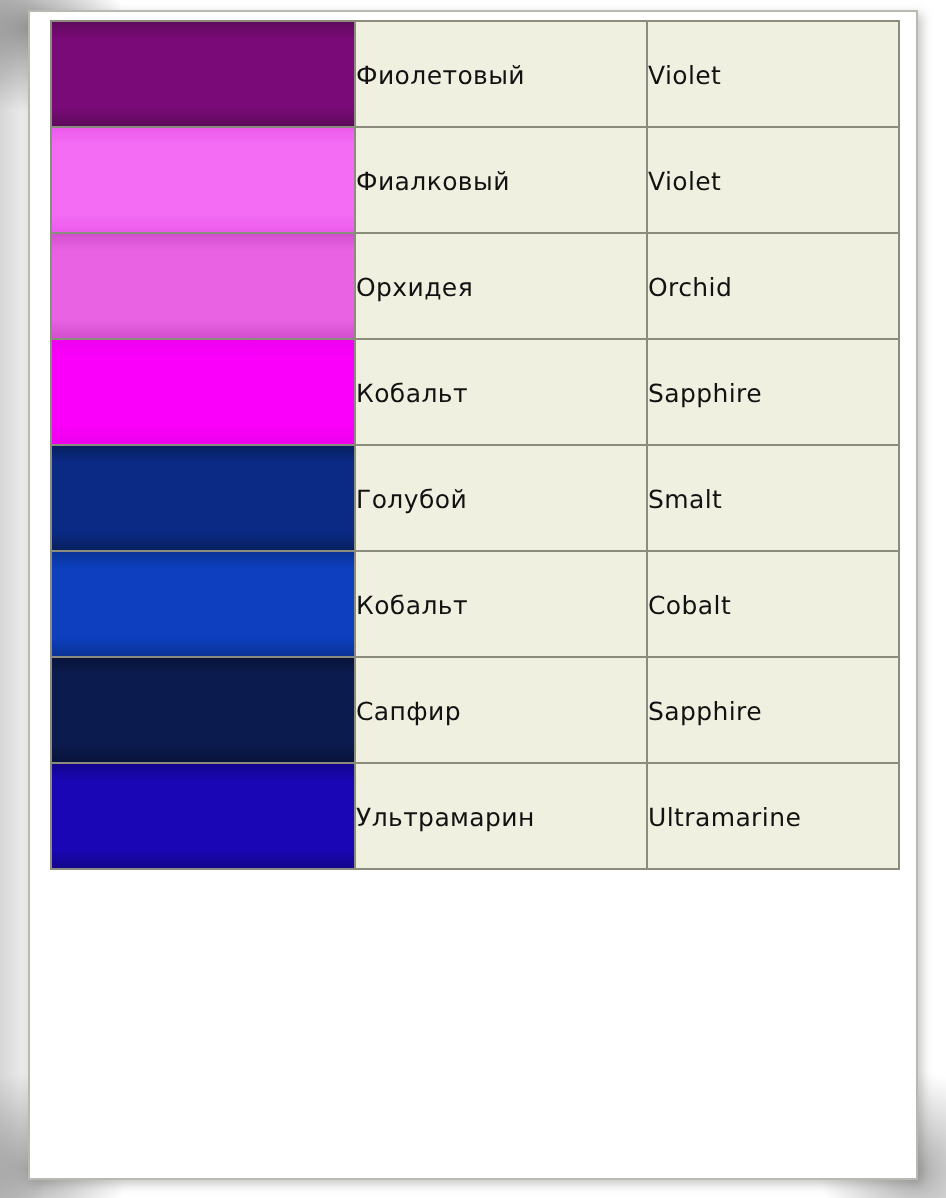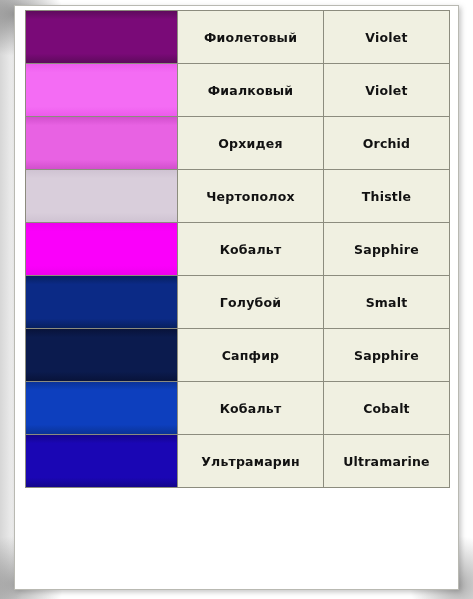--- a/index.html
+++ b/index.html
@@ -77,13 +77,12 @@
   }
 
   .name-cell {
-    text-align: center;
+    text-align: left;
     vertical-align: middle;
     color: #121212;
     font-size: 12.5px;
     letter-spacing: 0.2px;
     white-space: nowrap;
-    font-weight: bold;
   }
   .name-cell.en { font-size: 12.5px; }
 </style>

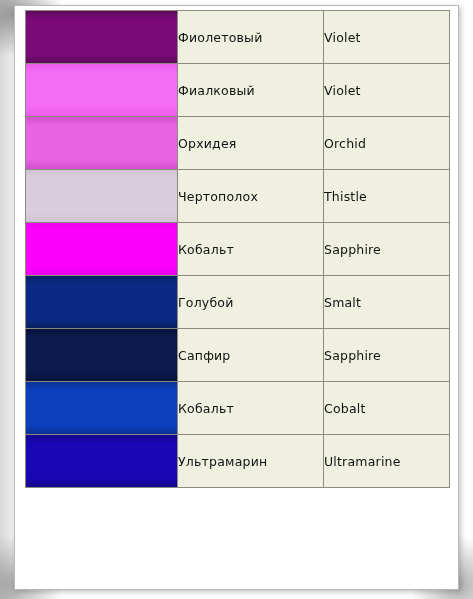--- a/index.html
+++ b/index.html
@@ -121,13 +121,6 @@
           </tr>
           <tr>
             <td class="swatch-cell">
-              <span class="swatch" style="background: linear-gradient(rgb(207, 195, 210) 0%, rgb(217, 206, 219) 16%, rgb(217, 206, 219) 82%, rgb(207, 195, 210) 100%);"></span>
-            </td>
-            <td class="name-cell ru">Чертополох</td>
-            <td class="name-cell en">Thistle</td>
-          </tr>
-          <tr>
-            <td class="swatch-cell">
               <span class="swatch" style="background: linear-gradient(rgb(238, 0, 238) 0%, rgb(250, 0, 250) 16%, rgb(250, 0, 250) 82%, rgb(238, 0, 238) 100%);"></span>
             </td>
             <td class="name-cell ru">Кобальт</td>

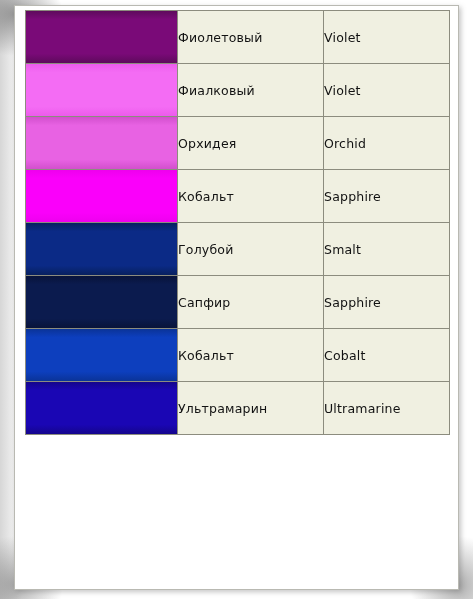--- a/index.html
+++ b/index.html
@@ -135,17 +135,17 @@
           </tr>
           <tr>
             <td class="swatch-cell">
+              <span class="swatch" style="background: linear-gradient(rgb(10, 51, 152) 0%, rgb(13, 63, 190) 16%, rgb(13, 63, 190) 82%, rgb(10, 51, 152) 100%);"></span>
+            </td>
+            <td class="name-cell ru">Кобальт</td>
+            <td class="name-cell en">Cobalt</td>
+          </tr>
+          <tr>
+            <td class="swatch-cell">
               <span class="swatch" style="background: linear-gradient(rgb(8, 19, 58) 0%, rgb(11, 27, 78) 16%, rgb(11, 27, 78) 82%, rgb(8, 19, 58) 100%);"></span>
             </td>
             <td class="name-cell ru">Сапфир</td>
             <td class="name-cell en">Sapphire</td>
-          </tr>
-          <tr>
-            <td class="swatch-cell">
-              <span class="swatch" style="background: linear-gradient(rgb(10, 51, 152) 0%, rgb(13, 63, 190) 16%, rgb(13, 63, 190) 82%, rgb(10, 51, 152) 100%);"></span>
-            </td>
-            <td class="name-cell ru">Кобальт</td>
-            <td class="name-cell en">Cobalt</td>
           </tr>
           <tr>
             <td class="swatch-cell">

